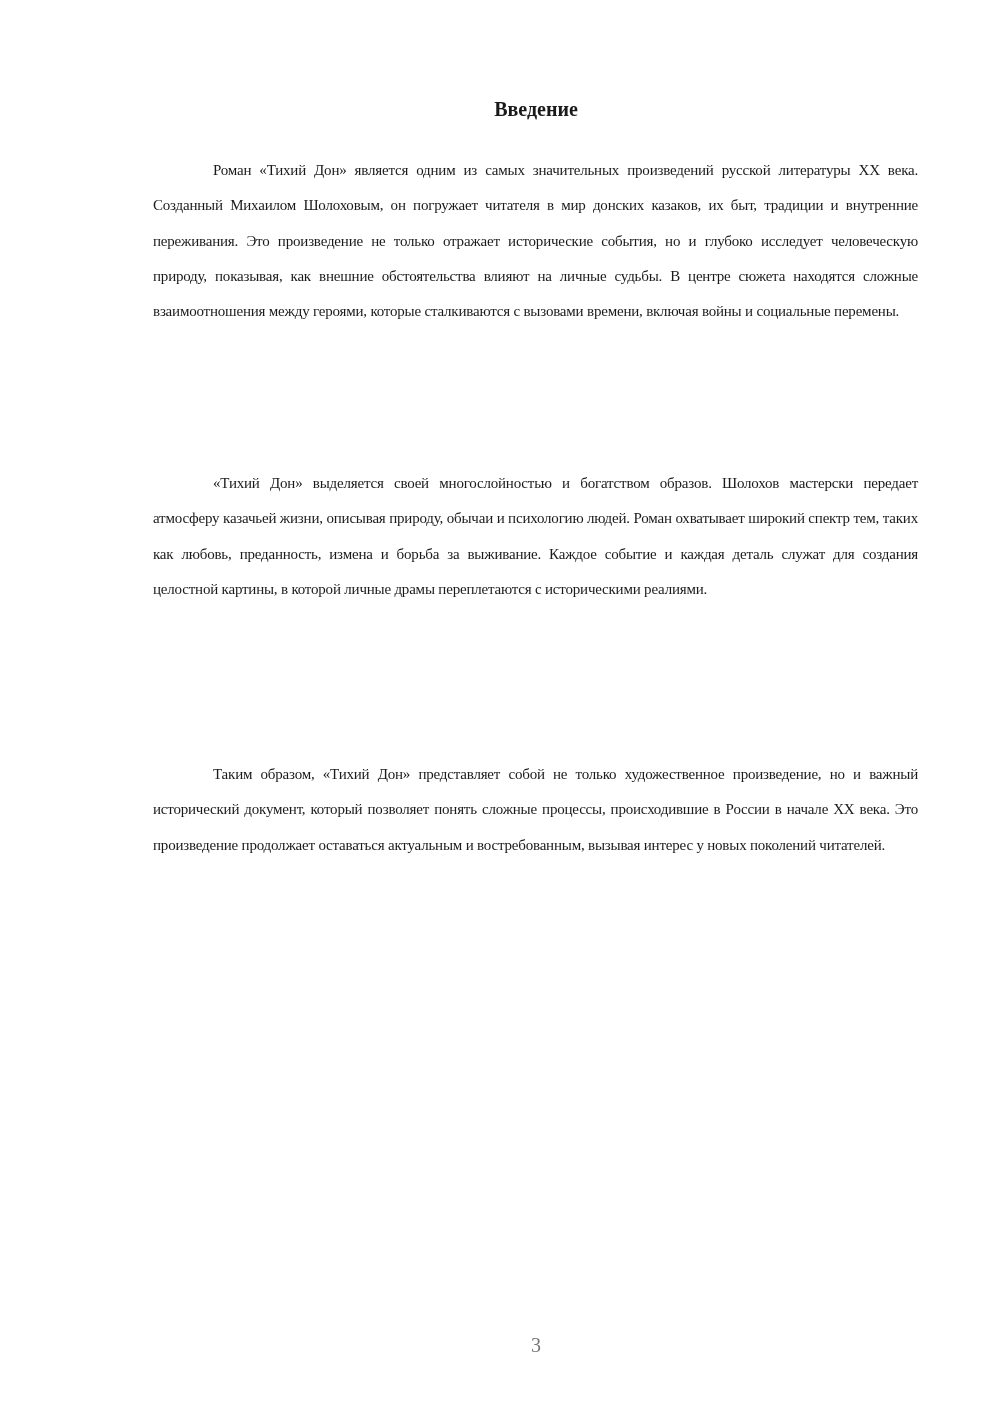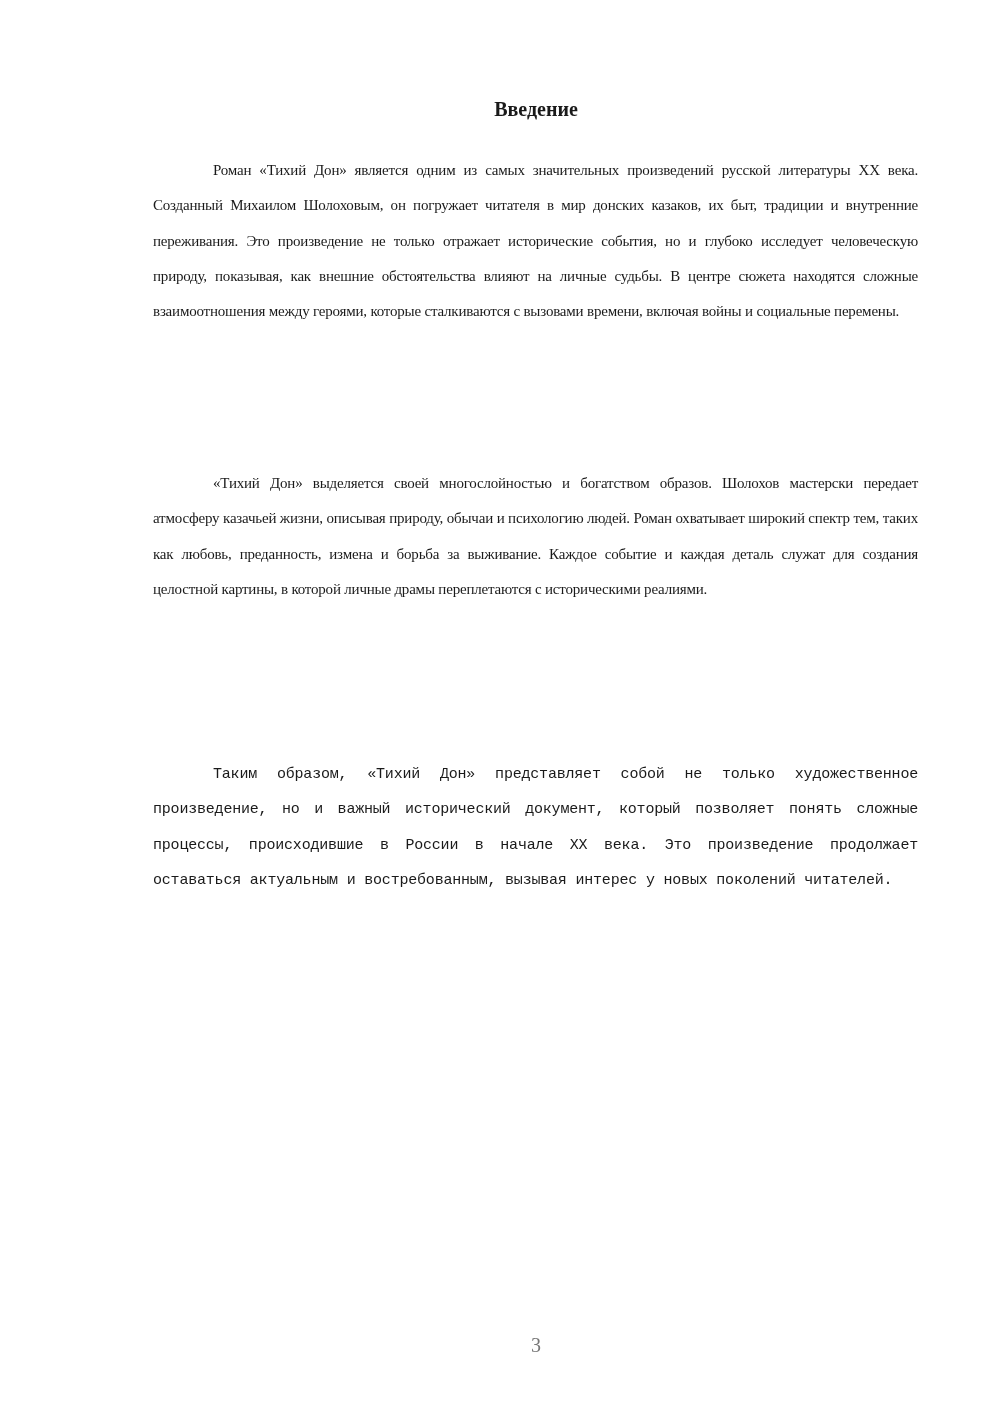--- a/index.html
+++ b/index.html
@@ -19,7 +19,7 @@
     }
     .p1 { top: 143px; }
     .p2 { top: 456px; }
-    .p3 { top: 747px; font-family: Liberation Mono, monospace; }
+    .p3 { top: 747px; }
     .pagenum {
       position: absolute; top: 1334px; left: 0; width: 1072px; text-align: center;
       font-size: 20px; color: #777;

